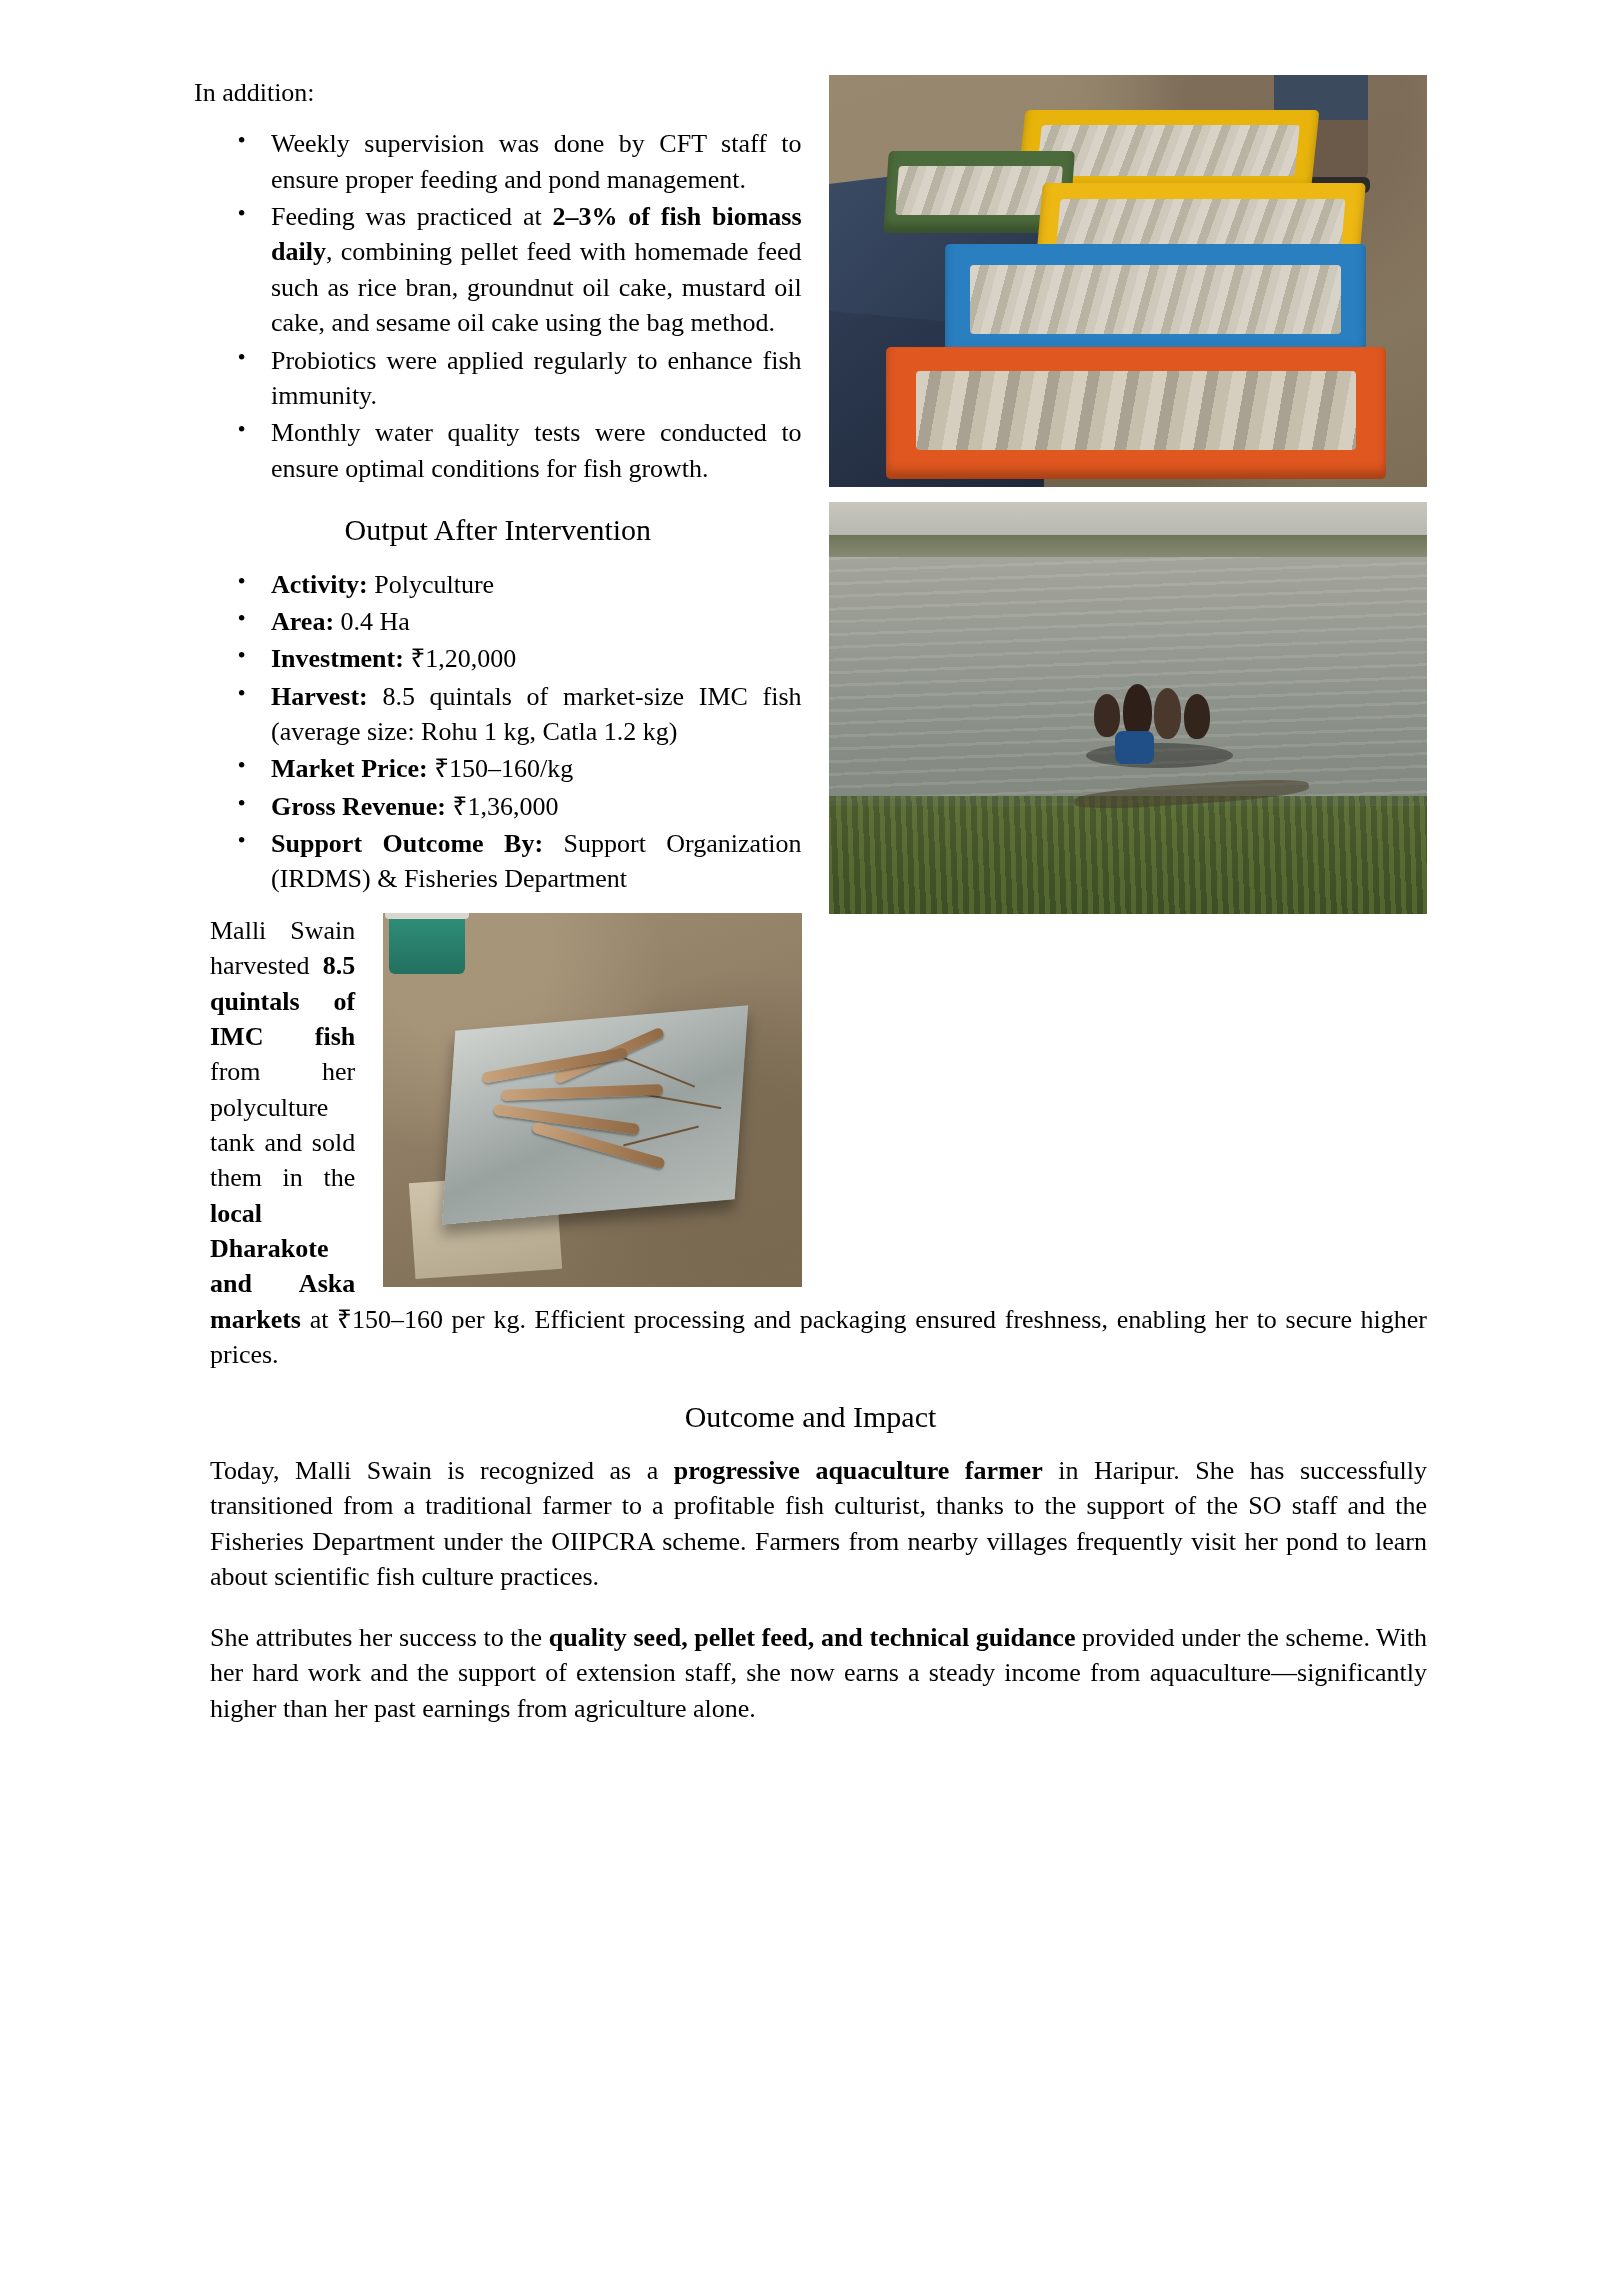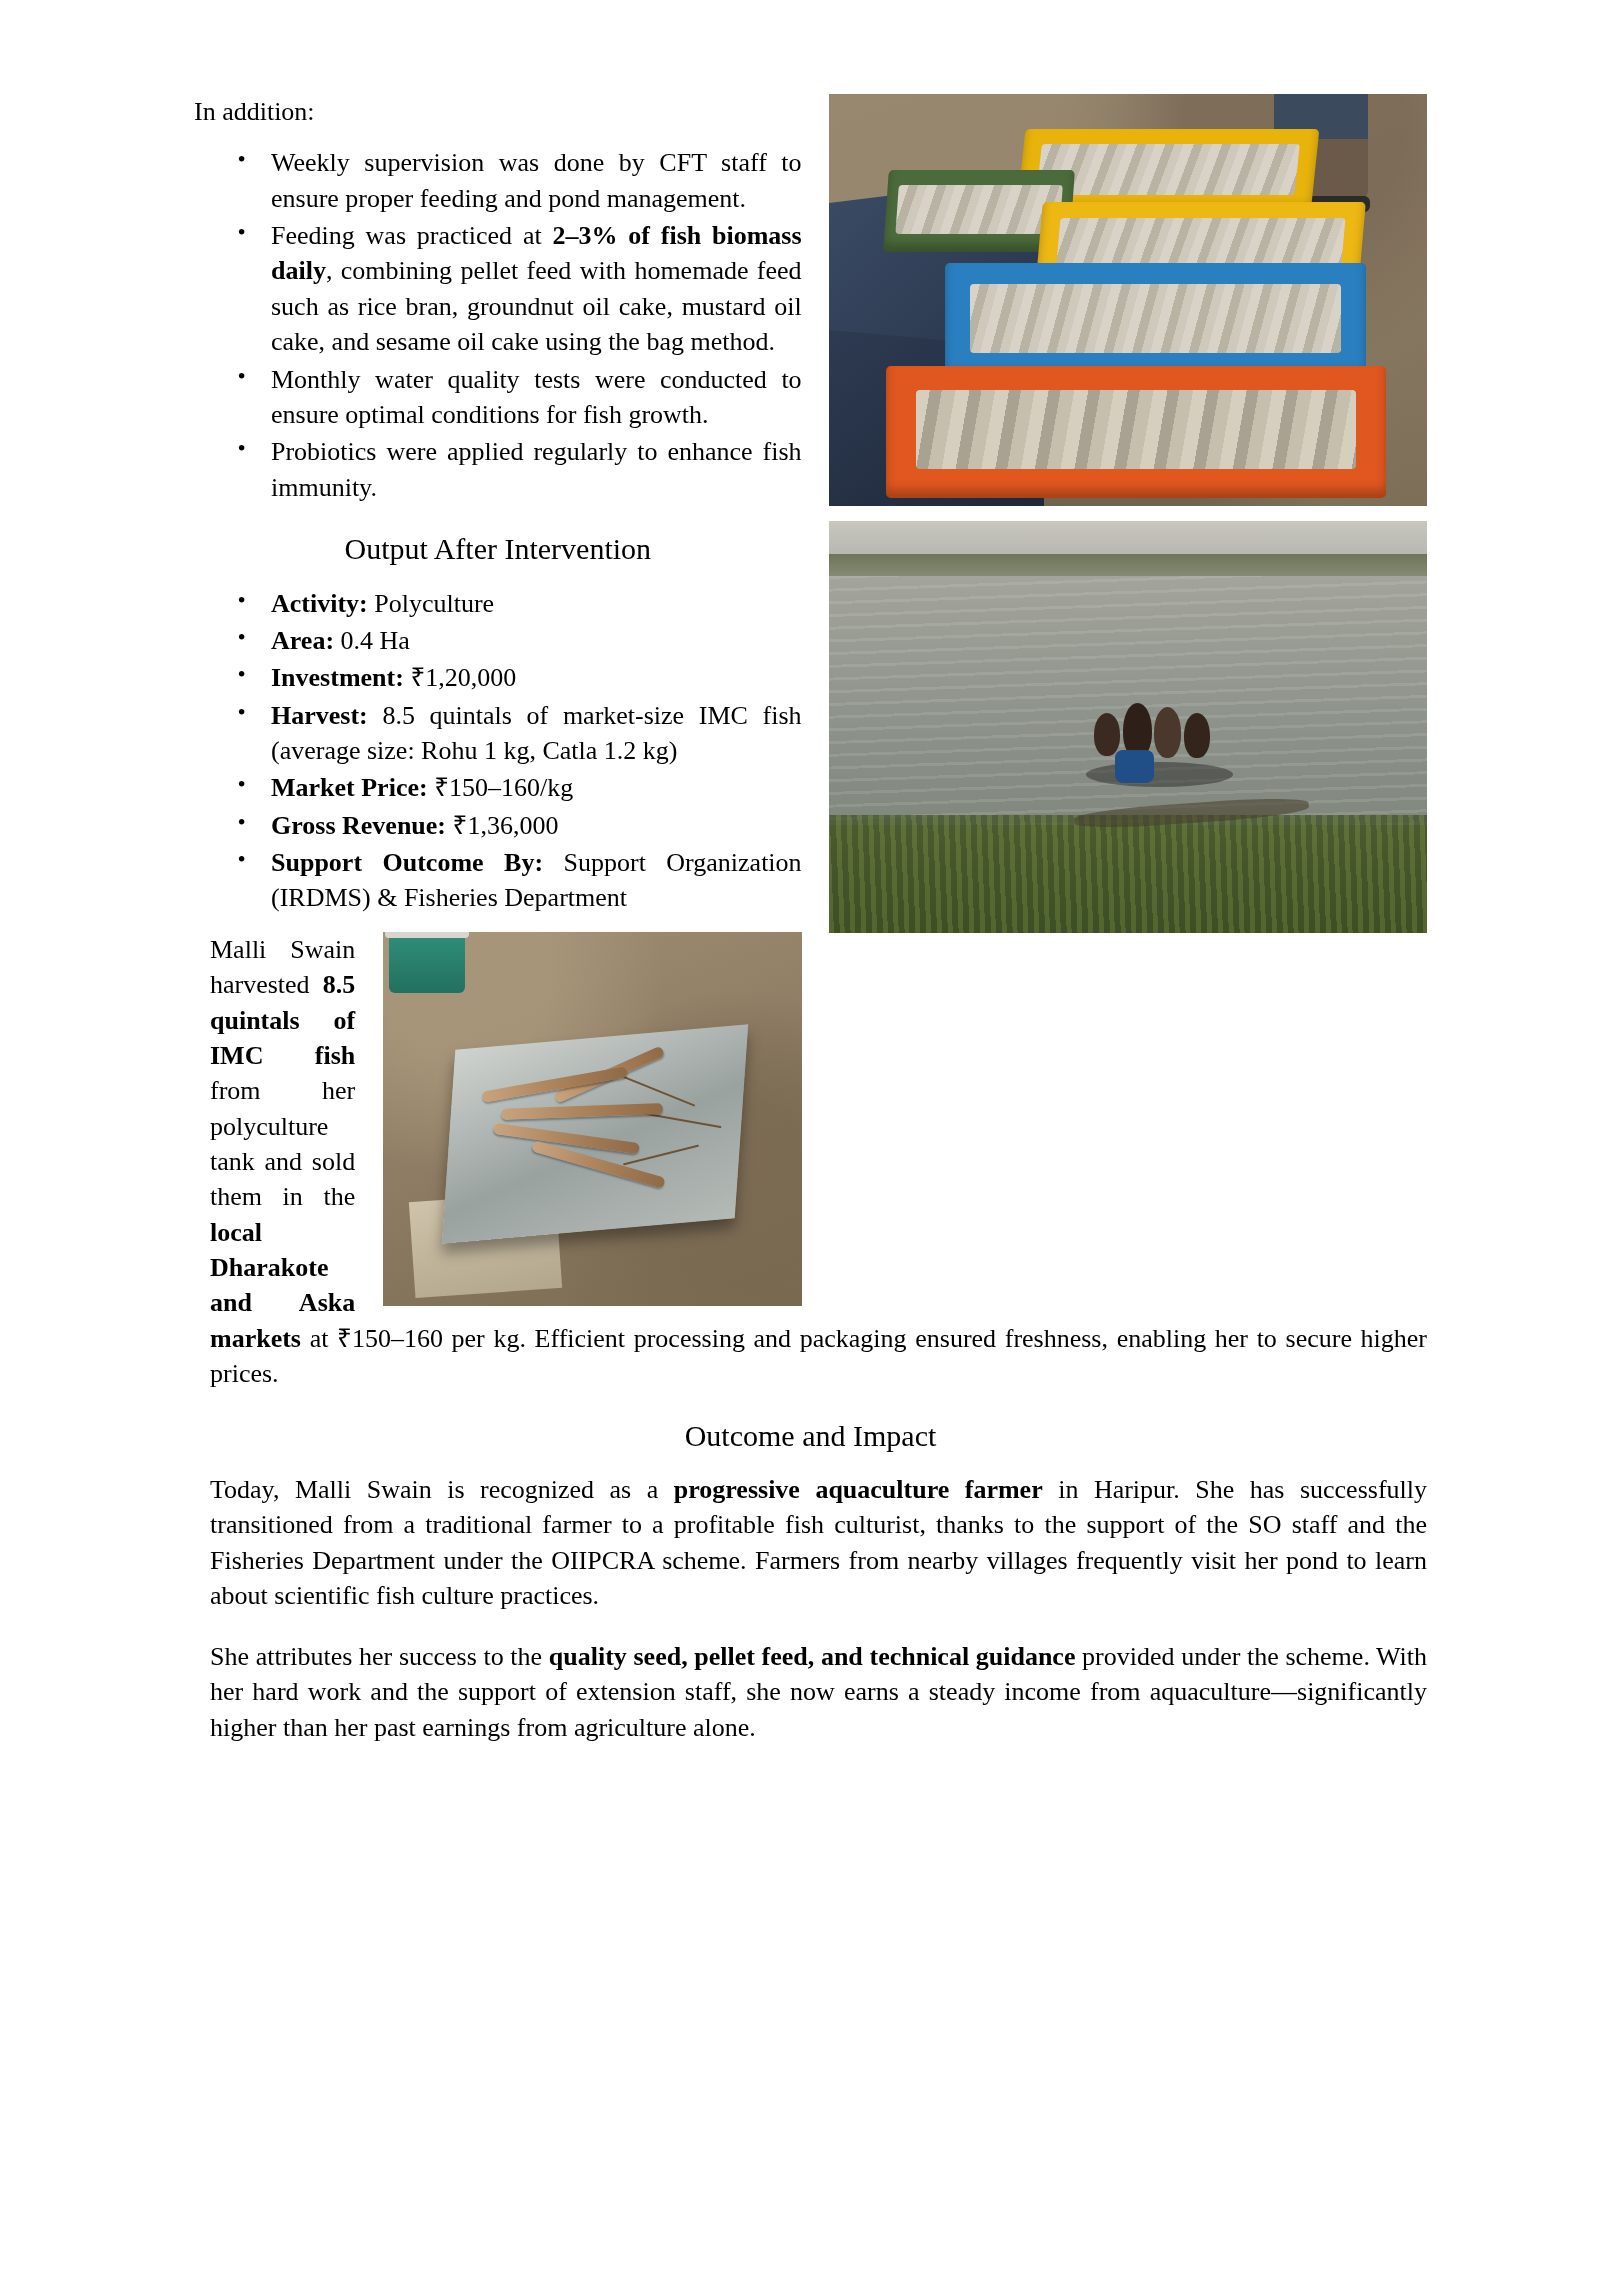--- a/index.html
+++ b/index.html
@@ -20,7 +20,7 @@
     width: 1621px;
     height: 2293px;
     box-sizing: border-box;
-    padding: 94px 194px 0 194px;
+    padding: 75px 194px 0 194px;
   }
 
   

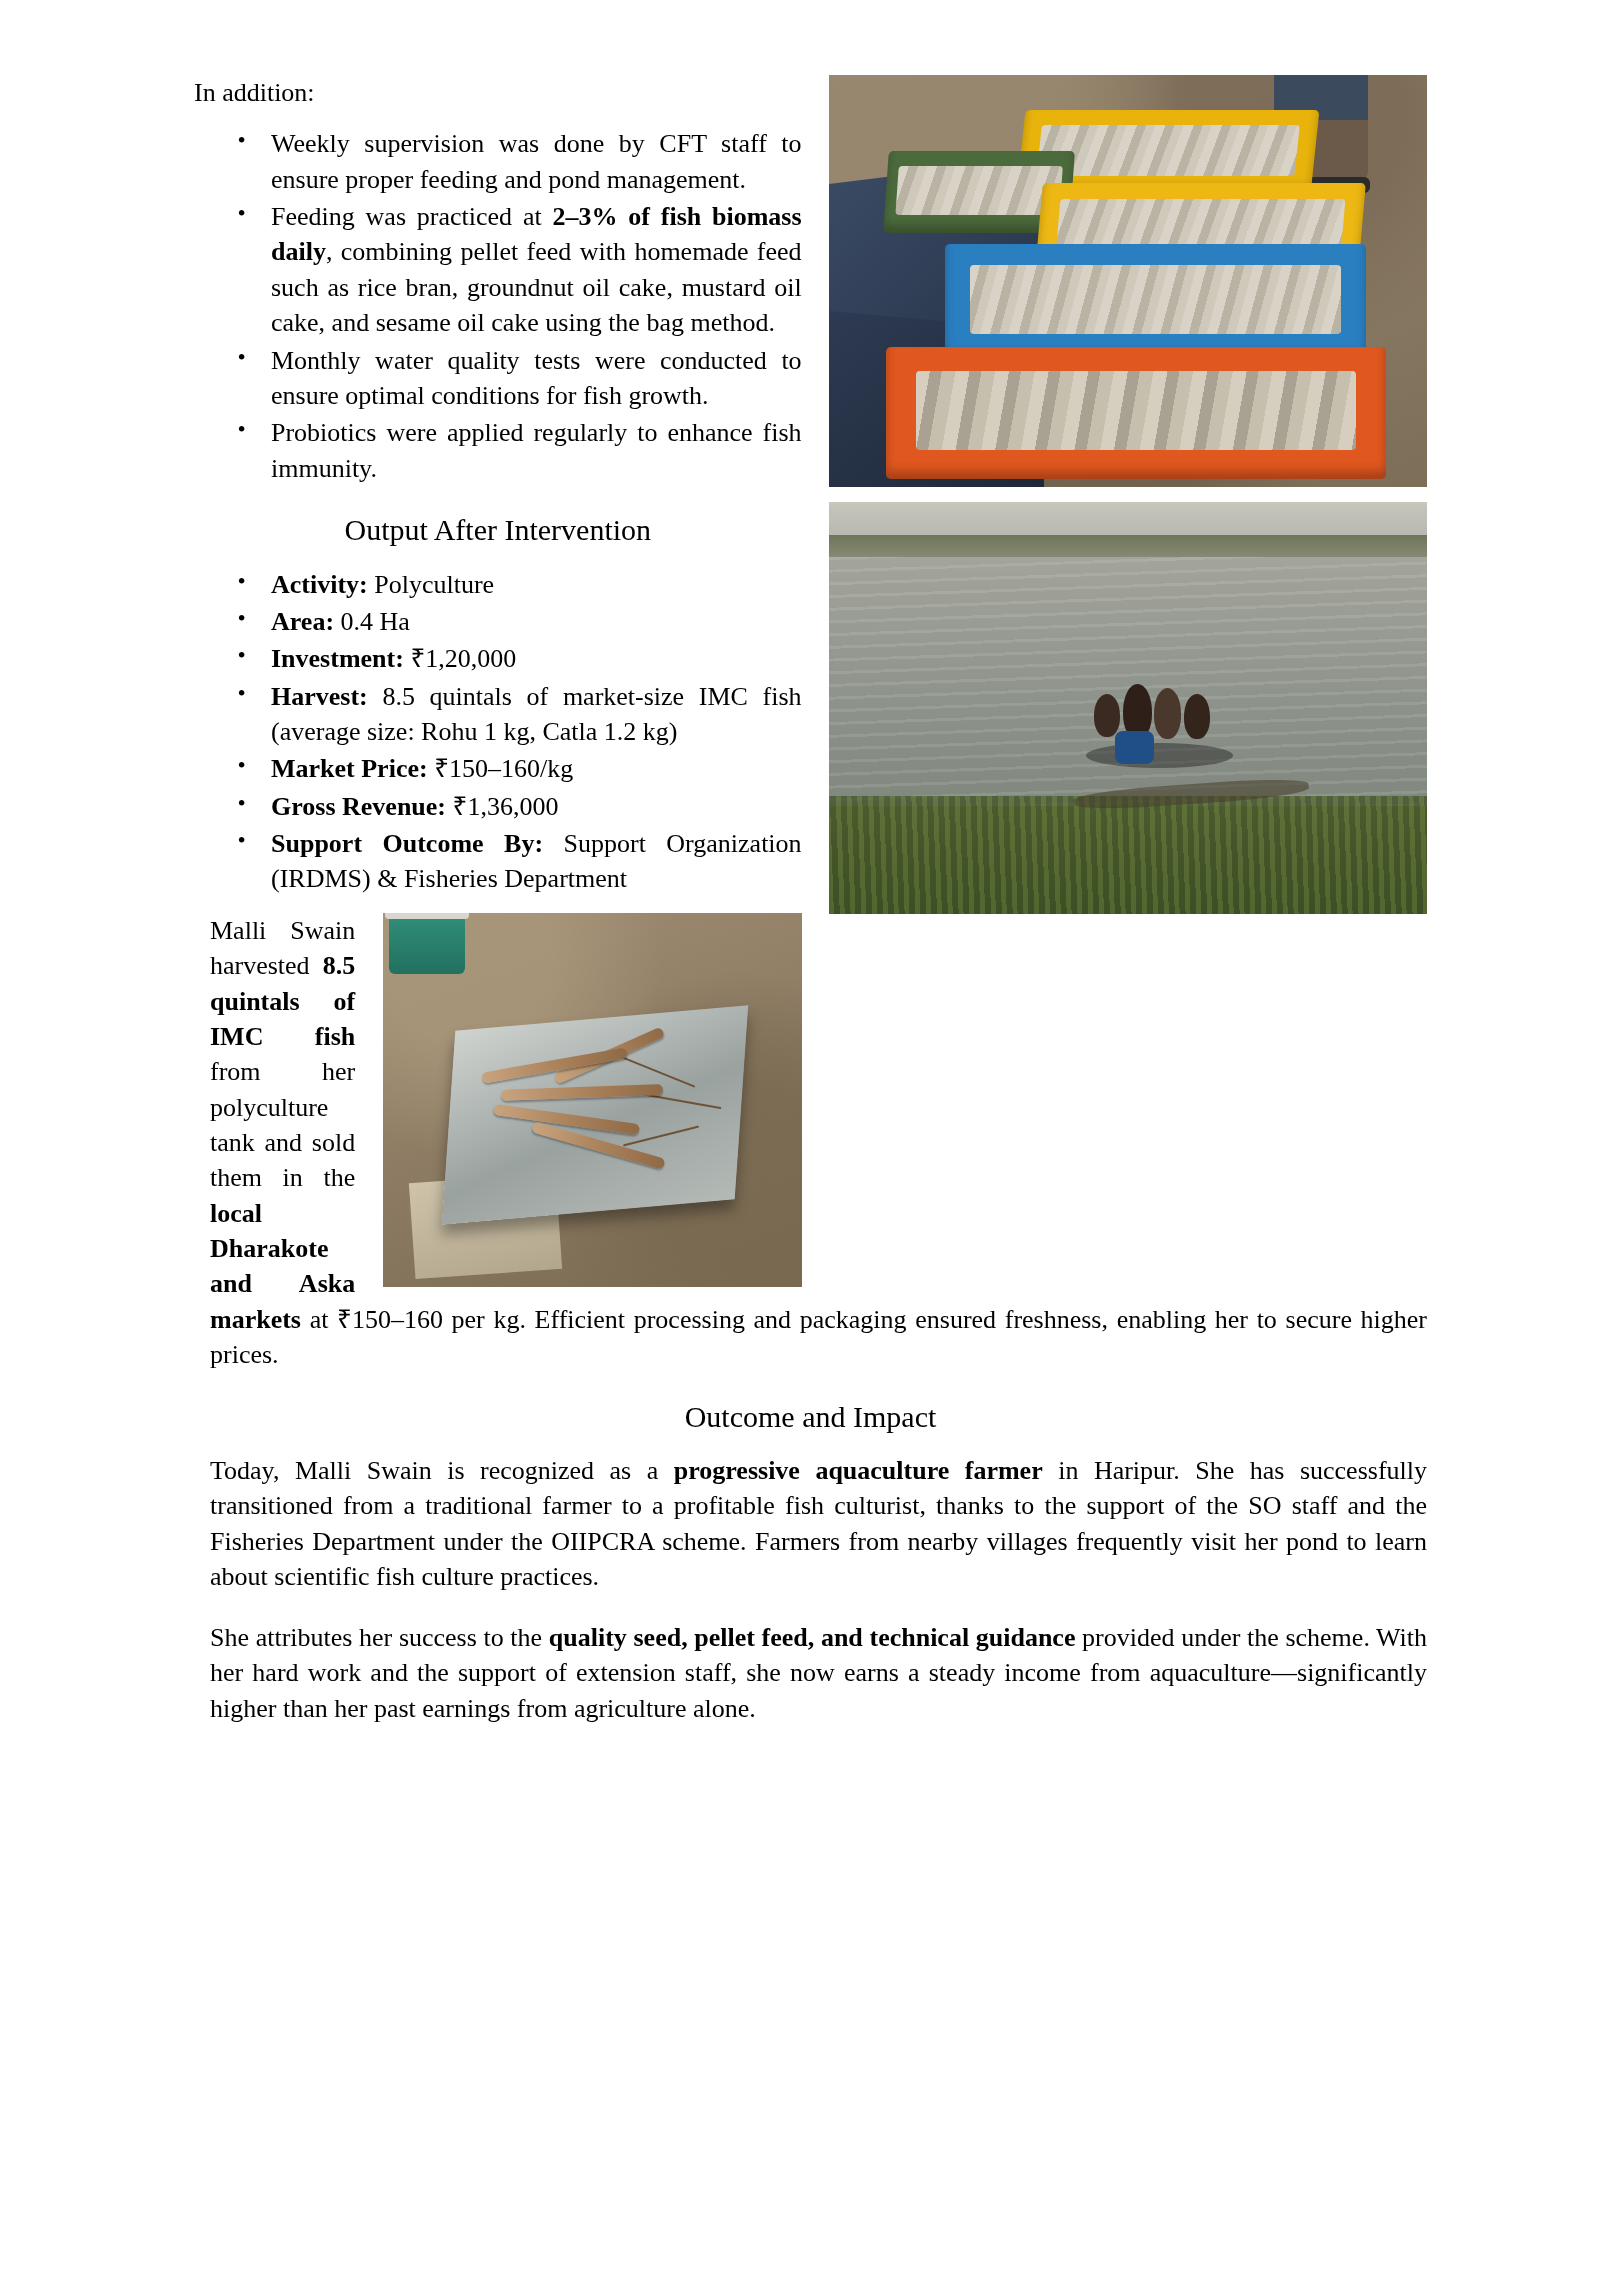--- a/index.html
+++ b/index.html
@@ -256,8 +256,8 @@
   <ul class="bullets" id="intro-bullets">
       <li><span>Weekly supervision was done by CFT staff to ensure proper feeding and pond management.</span></li>
       <li><span>Feeding was practiced at </span><span class="b">2–3% of fish biomass daily</span><span>, combining pellet feed with homemade feed such as rice bran, groundnut oil cake, mustard oil cake, and sesame oil cake using the bag method.</span></li>
+      <li><span>Probiotics were applied regularly to enhance fish immunity.</span></li>
       <li><span>Monthly water quality tests were conducted to ensure optimal conditions for fish growth.</span></li>
-      <li><span>Probiotics were applied regularly to enhance fish immunity.</span></li>
     </ul>
 
   <div class="img-box img-pond">

